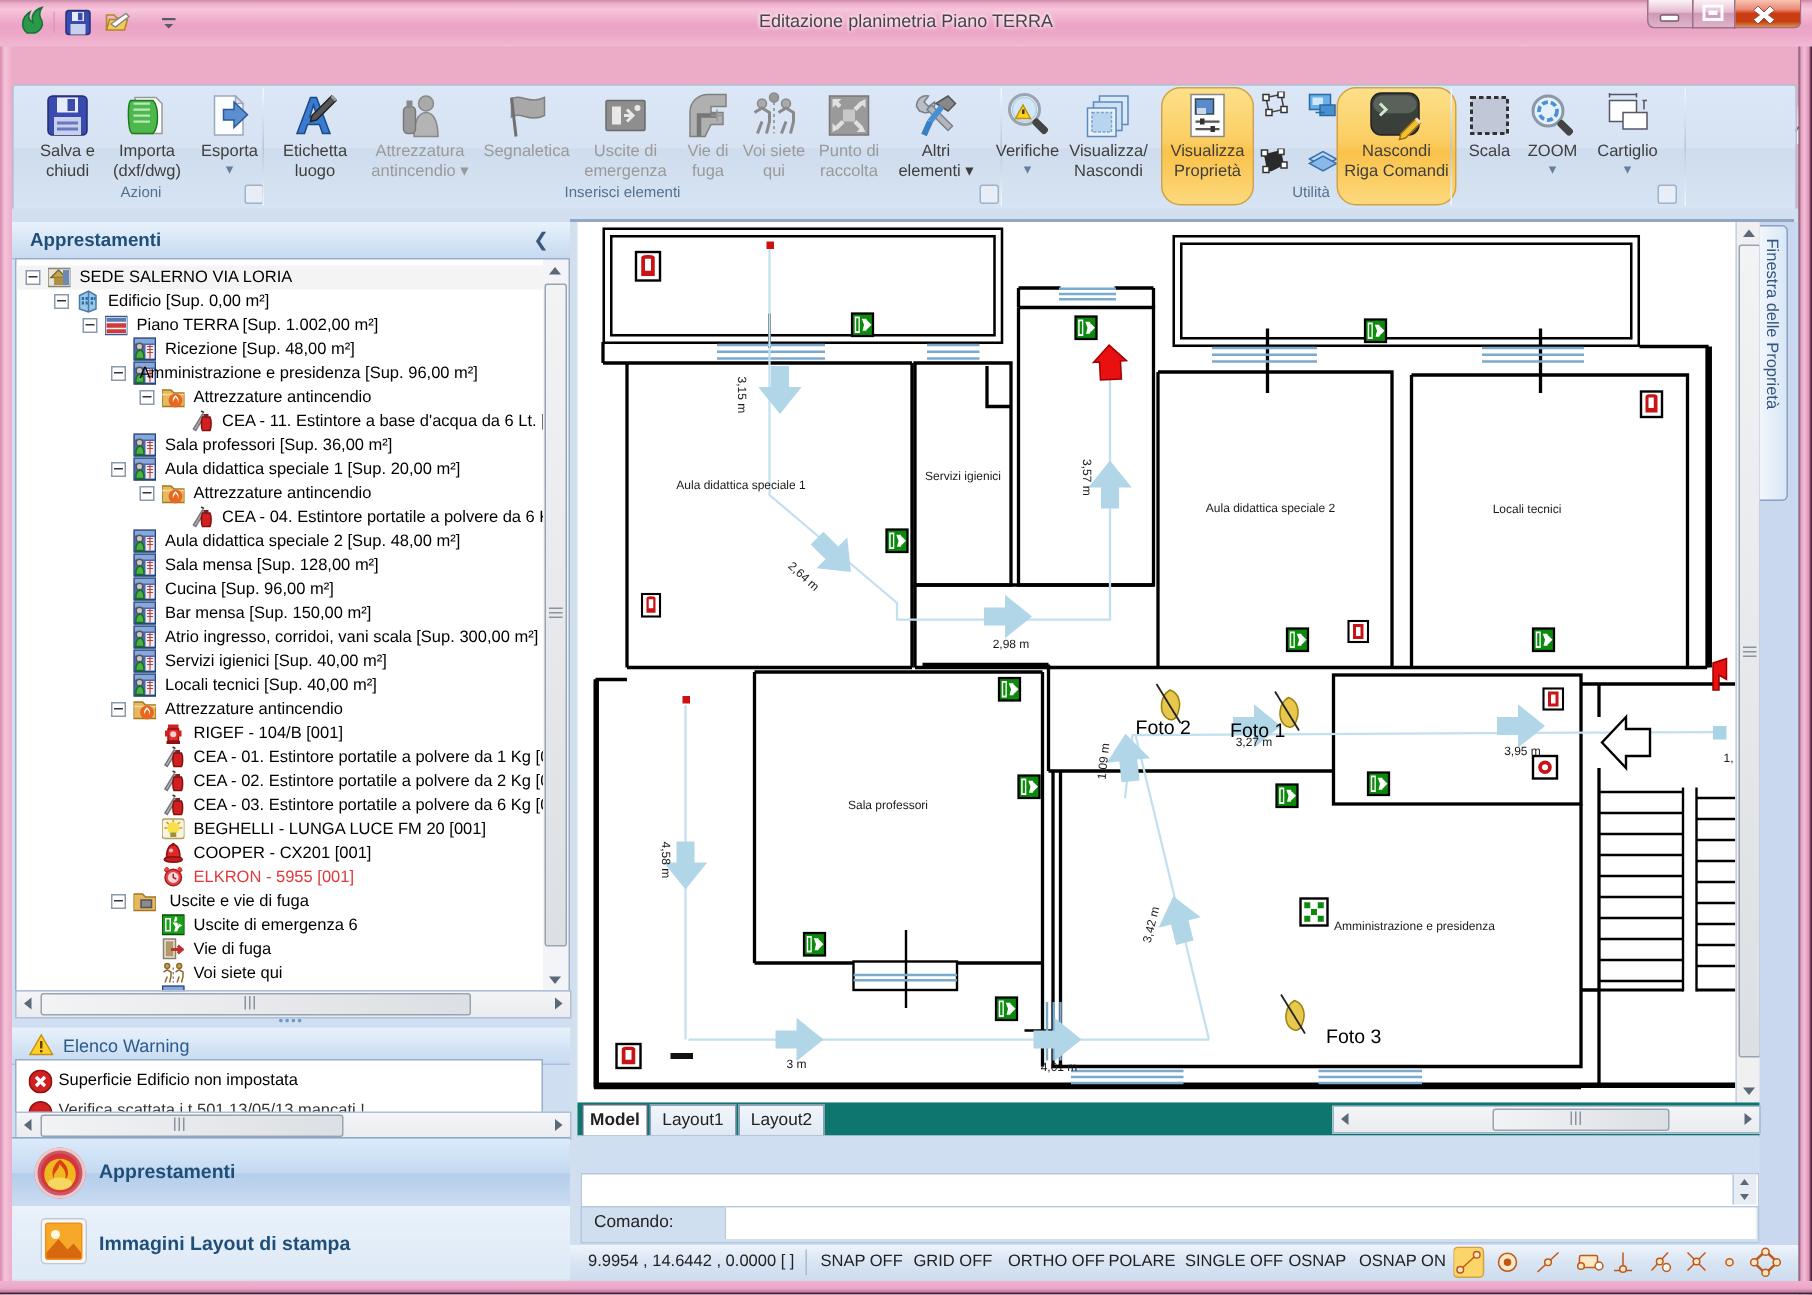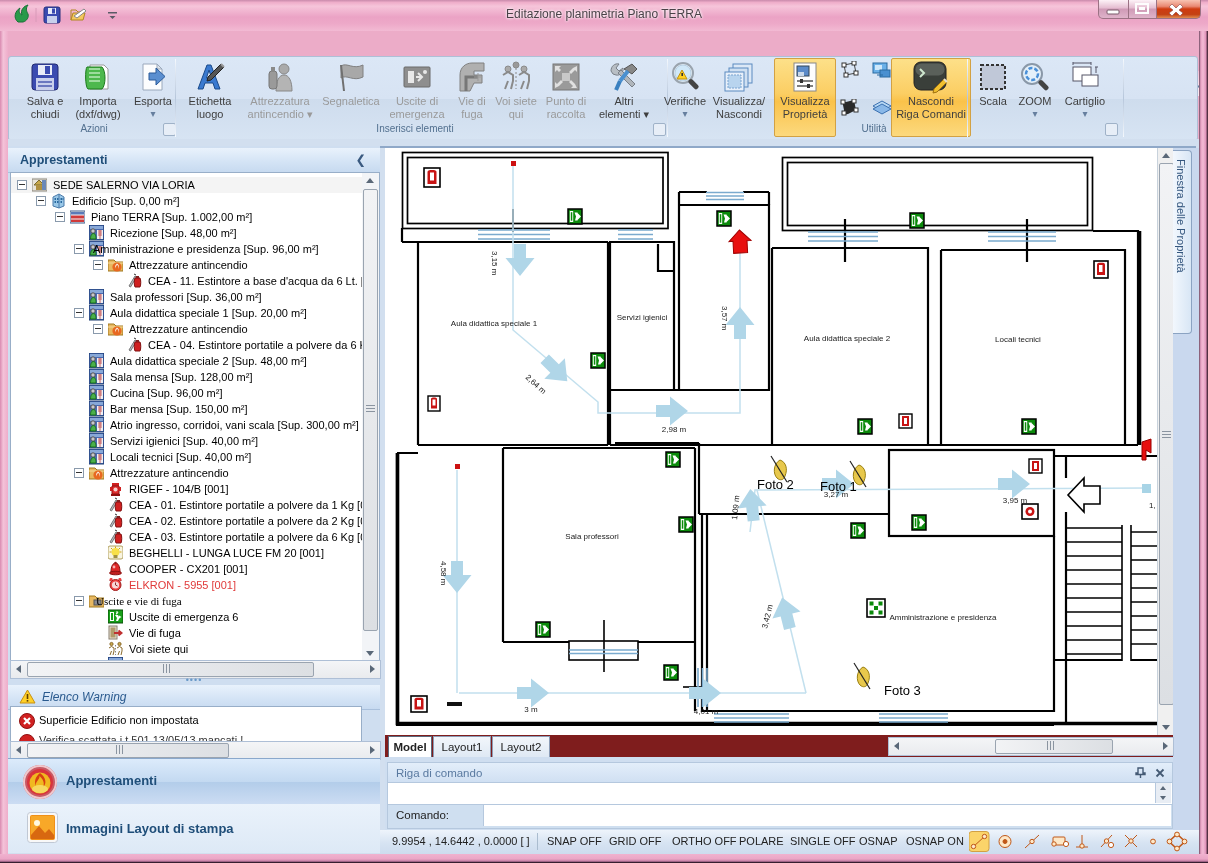--- a/index.html
+++ b/index.html
@@ -34,7 +34,7 @@
   .rbtn.dim{color:#9a9a9a;}
   .glab{top:66px;height:13px;font-size:10px;color:#52708f;text-align:center;}
   .launcher{top:66px;width:11px;height:11px;border:1px solid #9fb2c8;border-radius:2px;background:#e7eef7;}
-  .hib{border:1px solid #d2a144;border-radius:2px;background:linear-gradient(#fde089,#fbce63 45%,#fac24a 55%,#fcd97e);}
+  .hib{border:1px solid #d2a144;border-radius:13px;background:linear-gradient(#fde089,#fbce63 45%,#fac24a 55%,#fcd97e);}
   .chev{color:#667f9e;font-size:10px;}
   
   #lpanel{left:8px;top:146px;width:372px;height:707px;background:#cfdef0;}

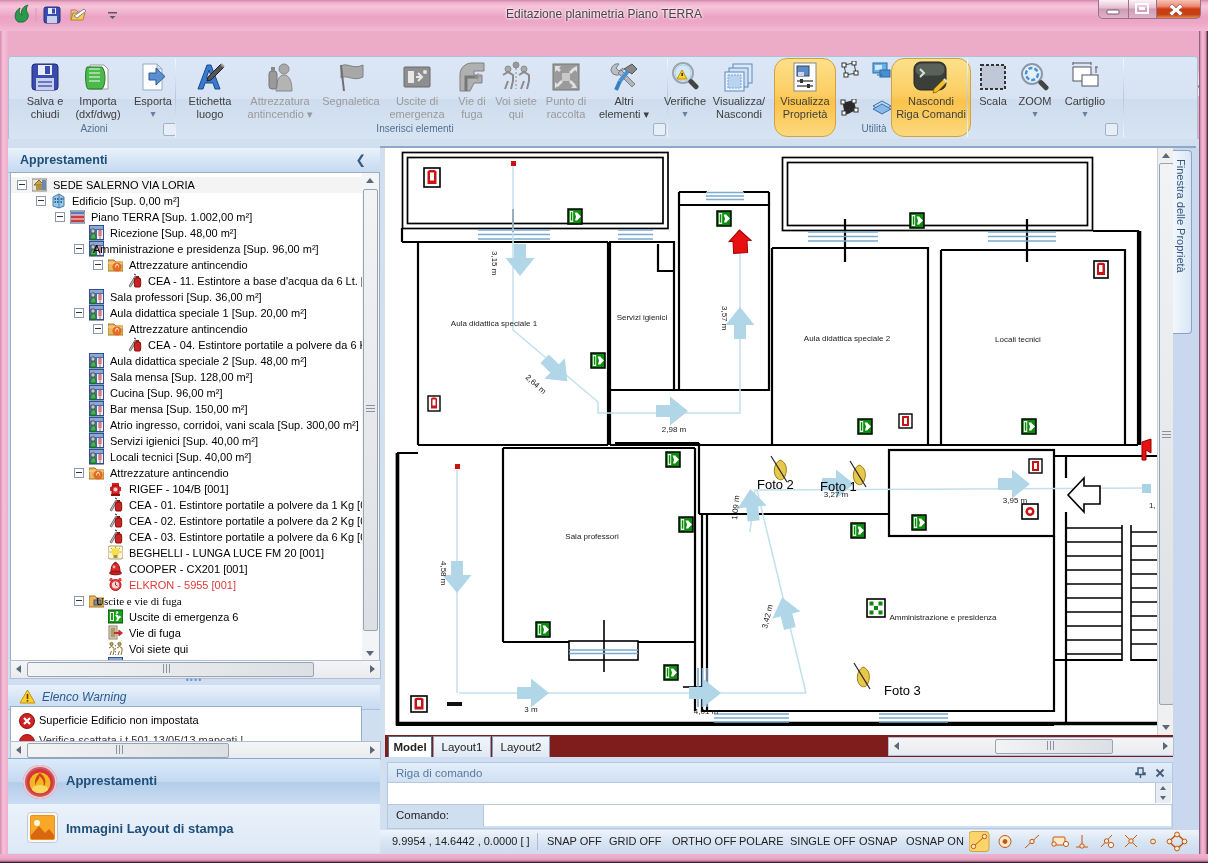--- a/index.html
+++ b/index.html
@@ -630,7 +630,7 @@
           <svg class="ticon" style="left:78px" width="15" height="16">
             <use href="#i-folder"></use>
           </svg>
-          <span style="position:absolute;left:85px;font-family:Liberation Serif, serif;">Uscite e vie di fuga</span>
+          <span style="position:absolute;left:102px;">Uscite e vie di fuga</span>
         </div>
       <div class="trow" style="top:432px;">
           <svg class="ticon" style="left:97px" width="15" height="16">

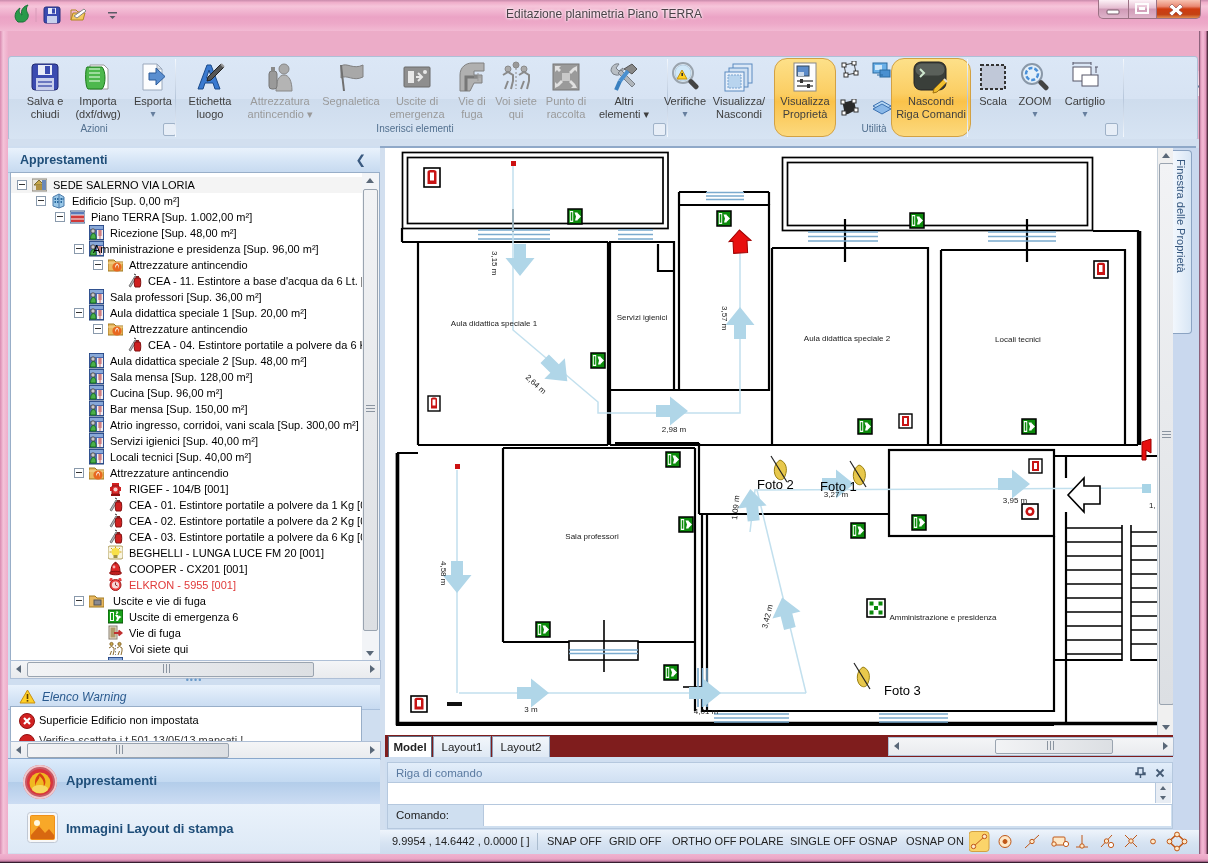--- a/index.html
+++ b/index.html
@@ -677,7 +677,7 @@
           <path d="M8.5 1 L16 14 L1 14 Z" fill="#ffd028" stroke="#c89010"></path>
           <rect x="7.7" y="5" width="1.6" height="5" fill="#604000"></rect>
           <rect x="7.7" y="11" width="1.6" height="1.6" fill="#604000"></rect>
-        </svg><span style="margin-left:34px;font-style:italic;">Elenco Warning</span></div>
+        </svg><span style="margin-left:34px;">Elenco Warning</span></div>
     <div class="abs" id="ewlist">
       <svg style="position:absolute;left:8px;top:6px;" width="16" height="16" viewBox="0 0 16 16">
           <circle cx="8" cy="8" r="7.5" fill="#d02020" stroke="#901010"></circle>

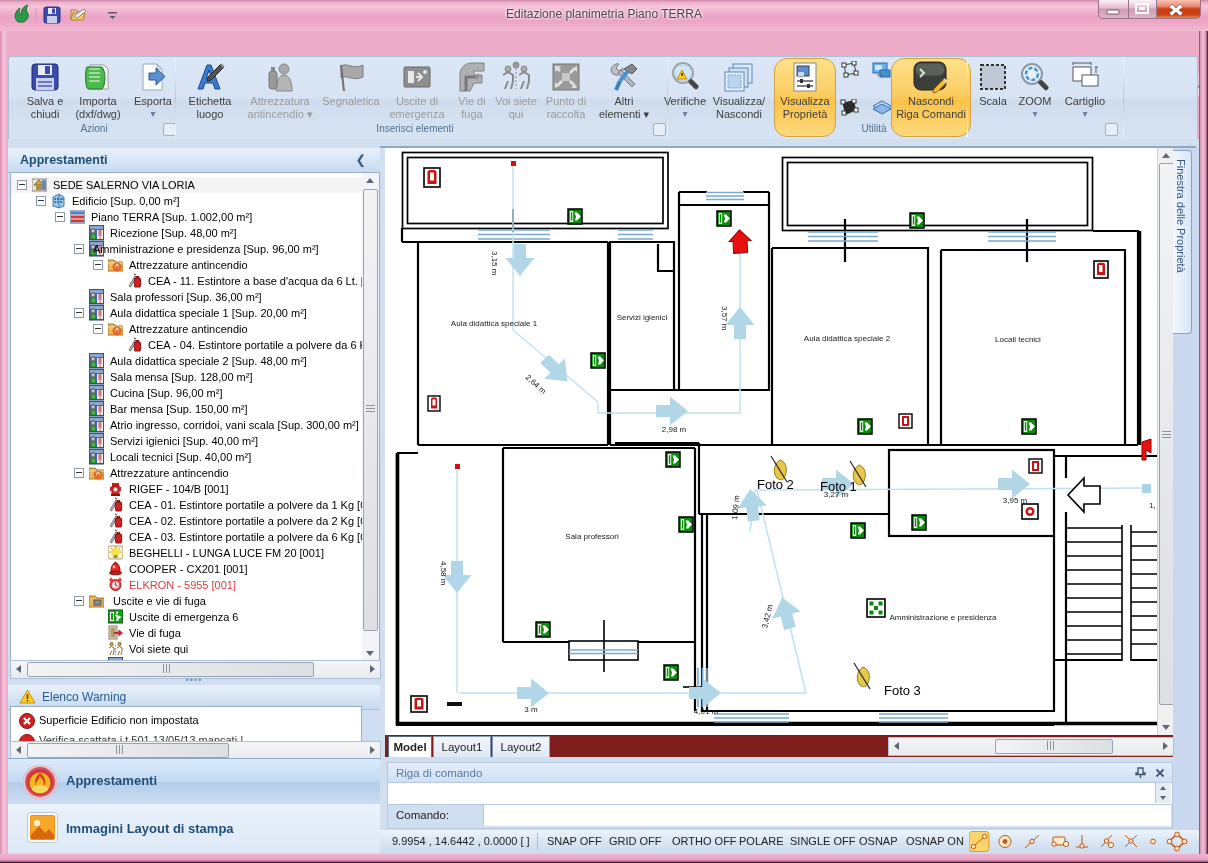--- a/index.html
+++ b/index.html
@@ -71,7 +71,7 @@
   #rtab{left:0px;top:2px;width:18px;height:182px;background:linear-gradient(90deg,#f2f7fd,#d8e6f5);border:1px solid #8ba3c2;border-left:none;border-radius:0 4px 4px 0;}
   #rtabtext{writing-mode:vertical-rl;font-size:11px;color:#34567e;position:absolute;left:2px;top:8px;}
   
-  #mtabs{left:385px;top:735px;width:788px;height:22px;background:#7f1d1d;border-bottom:1px solid #aebfd6;}
+  #mtabs{left:385px;top:735px;width:788px;height:22px;background:#0f766e;border-bottom:1px solid #aebfd6;}
   .mtab{position:absolute;top:1px;height:20px;border:1px solid #8b9cb6;background:linear-gradient(#f2f6fb,#dfe9f4);font-size:11.5px;text-align:center;line-height:20px;color:#222;}
   
   #riga{left:385px;top:757px;width:788px;height:73px;background:#cfdef0;}

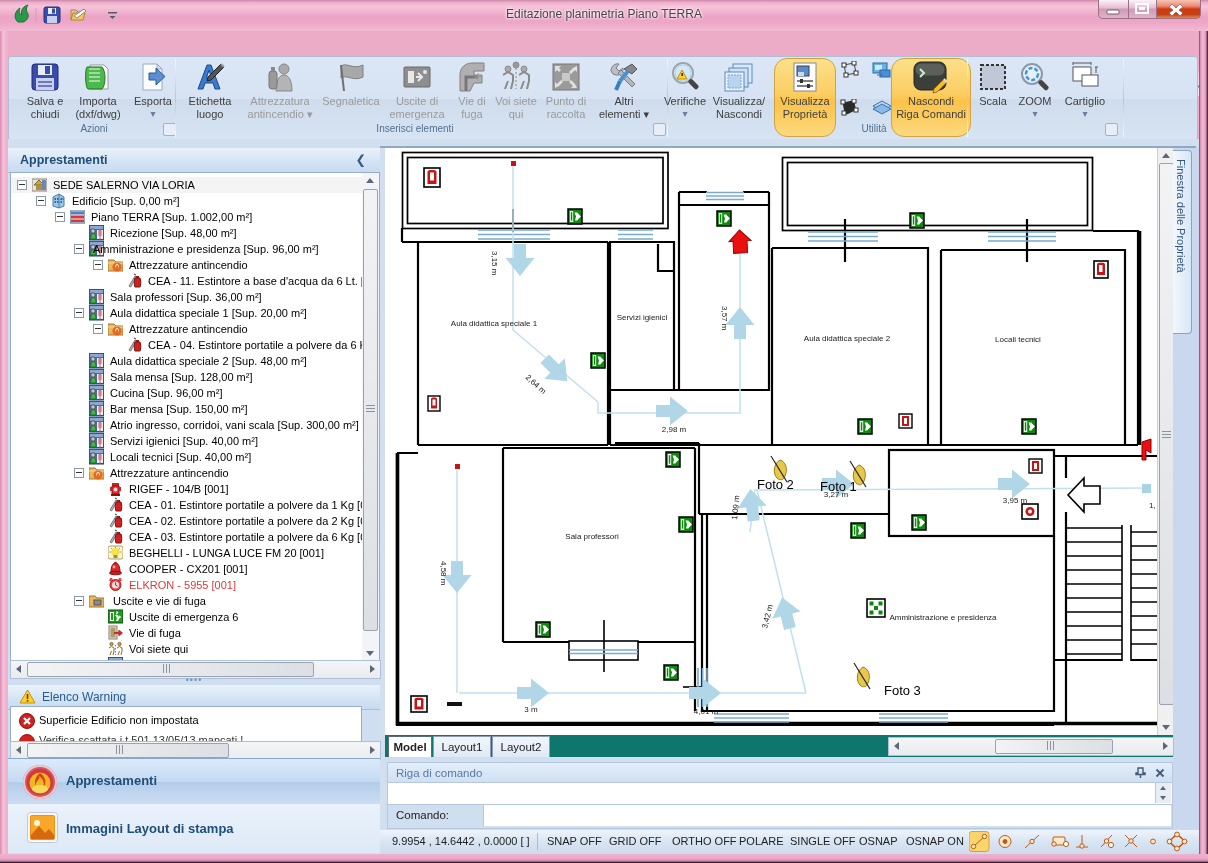--- a/index.html
+++ b/index.html
@@ -931,14 +931,6 @@
     </div>
   </div>
   <div class="abs" id="riga">
-    <div class="abs" id="rigahead"><span style="margin-left:8px;">Riga di comando</span>
-      <svg style="position:absolute;right:26px;top:4px;" width="11" height="12" viewBox="0 0 11 12">
-          <path d="M3 1 L8 1 L8 6 L10 6 L10 7.5 L1 7.5 L1 6 L3 6 Z M5.5 7.5 L5.5 11" fill="none" stroke="#445a74" stroke-width="1.4"></path>
-        </svg>
-      <svg style="position:absolute;right:7px;top:5px;" width="10" height="10" viewBox="0 0 10 10">
-          <path d="M1.5 1.5 L8.5 8.5 M8.5 1.5 L1.5 8.5" stroke="#445a74" stroke-width="1.8"></path>
-        </svg>
-    </div>
     <div class="abs" id="rigalist">
       <div class="abs" style="right:1px;top:0px;width:15px;height:20px;background:#e8edf4;border-left:1px solid #b5c8de;">
         <div class="sb-ar" style="left:4px;top:3px;border-left:3.5px solid transparent;border-right:3.5px solid transparent;border-bottom:4px solid #5a6878;"></div>

